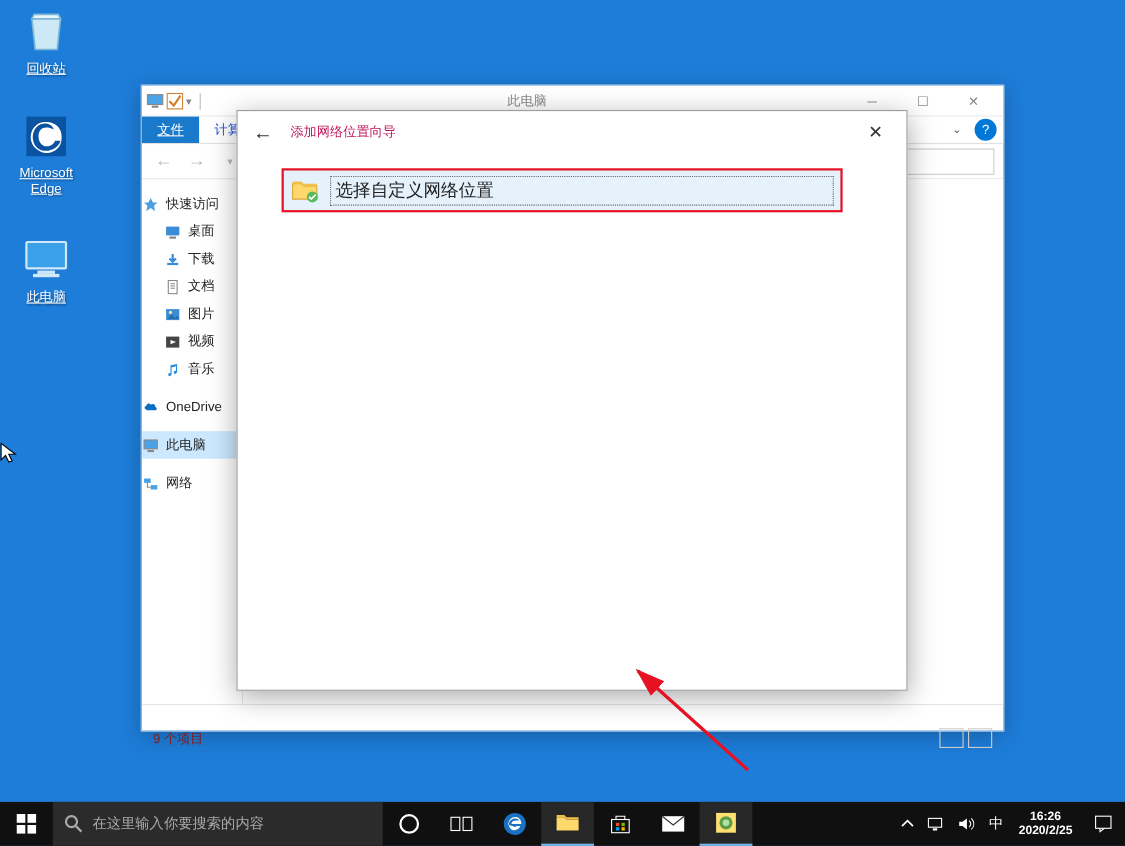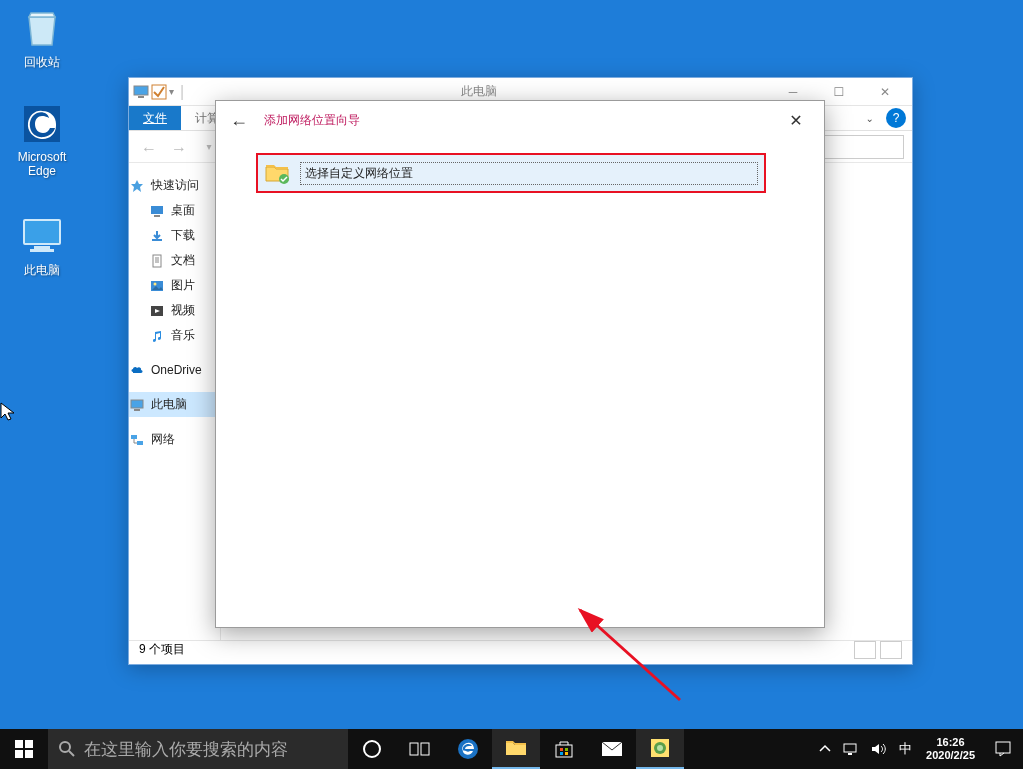--- a/index.html
+++ b/index.html
@@ -6,7 +6,7 @@
 body { width: 1023px; height: 769px; background: #1e7dd9; overflow: hidden; position: relative; }
 
 
-.desktop-icon { position: absolute; width: 76px; text-align: center; color: #fff; font-size: 12px; }
+.desktop-icon { position: absolute; width: 76px; text-align: center; color: #fff; font-size: 12px; text-decoration: underline; }
 .desktop-icon .icon-box { width: 48px; height: 48px; margin: 0 auto 2px; display: flex; align-items: center; justify-content: center; }
 .desktop-icon .label { text-shadow: 1px 1px 2px rgba(0,0,0,.4); }
 

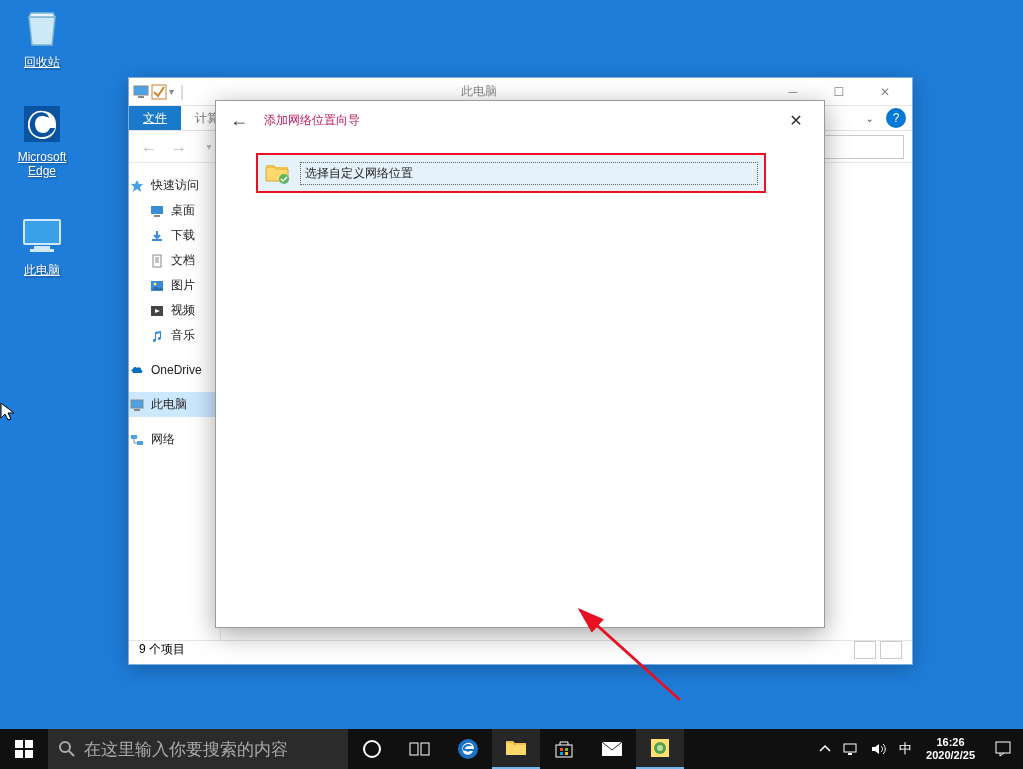--- a/index.html
+++ b/index.html
@@ -18,7 +18,7 @@
 .explorer-titlebar .controls { display: flex; }
 .explorer-titlebar .win-btn { width: 46px; height: 28px; display: flex; align-items: center; justify-content: center; color: #888; font-size: 12px; }
 .ribbon-tabs { height: 25px; display: flex; align-items: stretch; background: #fff; border-bottom: 1px solid #e1e1e1; }
-.ribbon-tab { padding: 4px 14px; font-size: 12px; color: #737373; }
+.ribbon-tab { padding: 4px 14px; font-size: 12px; color: #1d4ed8; }
 .ribbon-tab.file { background: #1979ca; color: #fff; text-decoration: underline; }
 .addr-row { height: 32px; display: flex; align-items: center; padding: 0 8px; gap: 6px; border-bottom: 1px solid #e8e8e8; }
 .nav-btn { width: 24px; height: 24px; color: #bbb; display: flex; align-items: center; justify-content: center; font-size: 16px; }

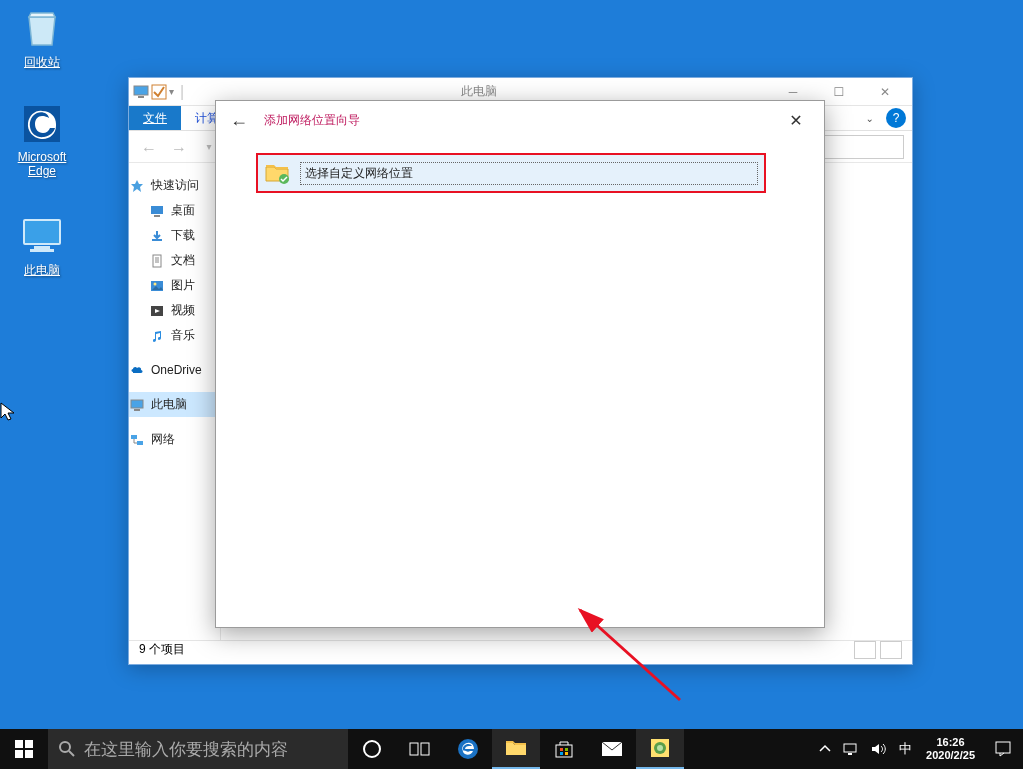--- a/index.html
+++ b/index.html
@@ -45,7 +45,7 @@
 .wizard-heading { color: #003399; font-size: 14px; margin-bottom: 22px; }
 .option-row { border: 2px solid #e81123; padding: 4px 6px; display: flex; align-items: center; gap: 8px; width: 510px; background: #e5f1fb; }
 .option-row-inner { border: 1px dotted #666; padding: 2px 4px; flex: 1; }
-.option-title { font-size: 12px; color: #222; }
+.option-title { font-size: 16px; color: #222; }
 .option-desc { font-size: 11px; color: #888; }
 .opt-icon { width: 28px; height: 28px; flex-shrink: 0; }
 .wizard-footer { position: absolute; bottom: 0; left: 0; right: 0; height: 48px; background: #f0f0f0; border-top: 1px solid #ddd; display: flex; align-items: center; justify-content: flex-end; gap: 8px; padding: 0 14px; }

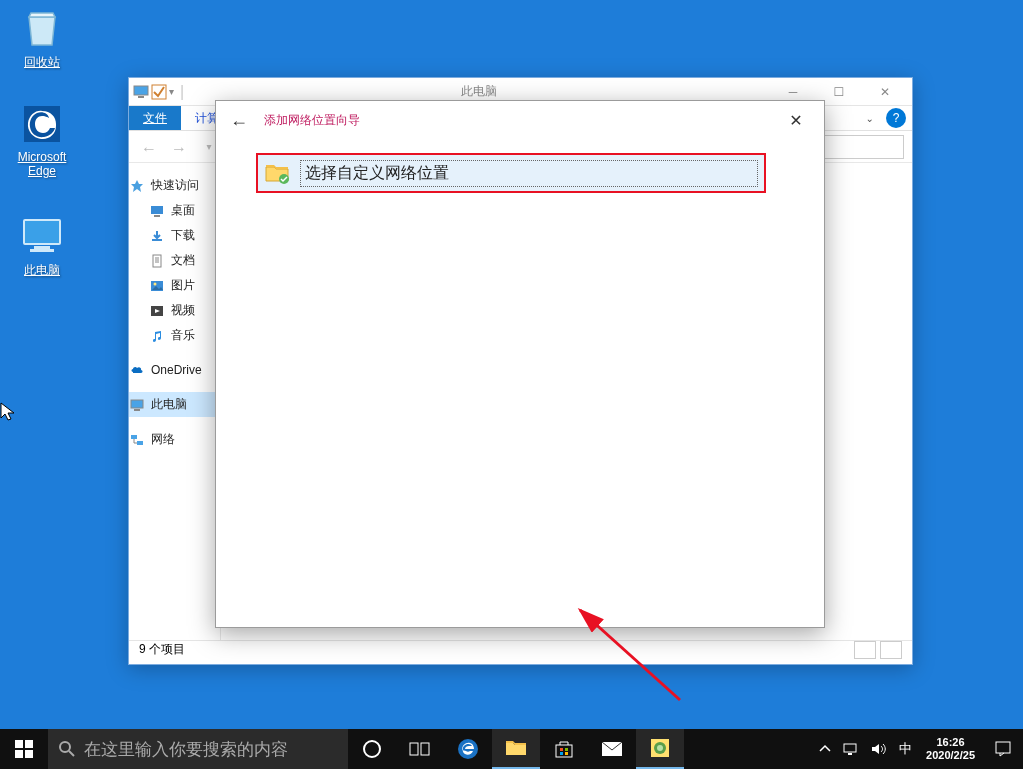--- a/index.html
+++ b/index.html
@@ -31,7 +31,7 @@
 .sidebar-item .si-icon { width: 16px; height: 16px; flex-shrink: 0; display: flex; align-items: center; justify-content: center; }
 .sidebar-group { padding-left: 0; }
 .content-area { flex: 1; background: #fff; }
-.statusbar { height: 40px; border-top: 1px solid #e5e5e5; display: flex; align-items: flex-start; padding: 0 10px; font-size: 12px; color: #000000; }
+.statusbar { height: 40px; border-top: 1px solid #e5e5e5; display: flex; align-items: flex-end; padding: 0 10px; font-size: 12px; color: #7f1d1d; }
 .statusbar .views { margin-left: auto; display: flex; gap: 4px; }
 .view-btn { width: 22px; height: 18px; border: 1px solid #ccc; }
 

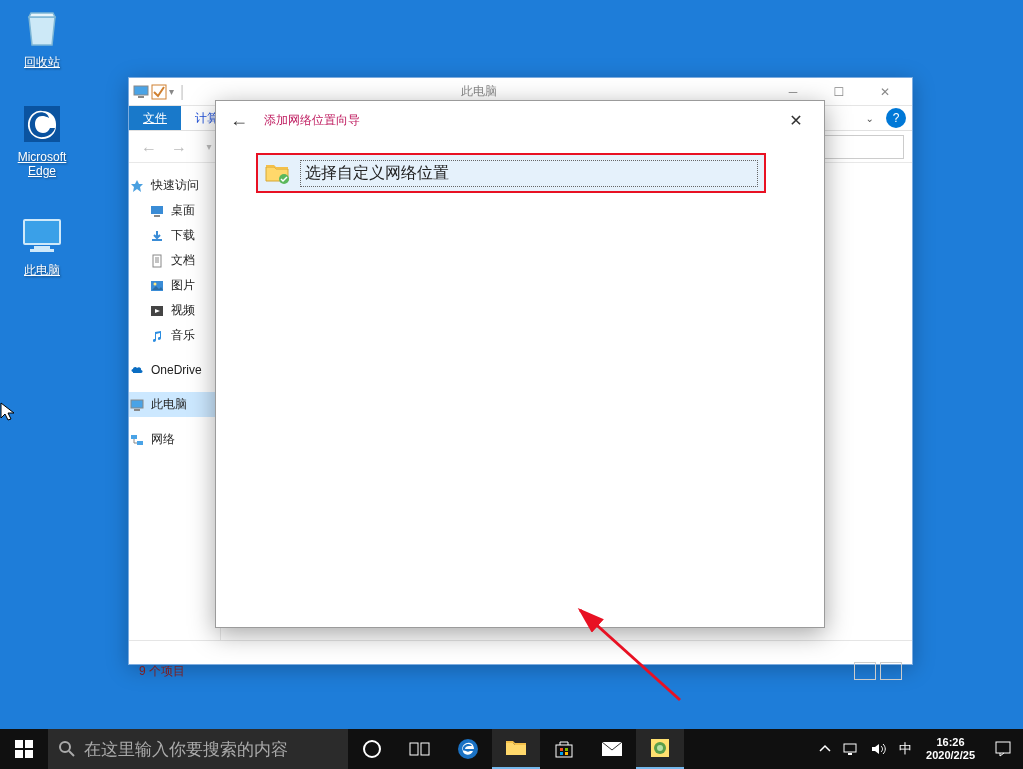--- a/index.html
+++ b/index.html
@@ -58,7 +58,7 @@
 
 .taskbar { position: absolute; left: 0; bottom: 0; width: 100%; height: 40px; background: #101010; display: flex; align-items: center; color: #fff; }
 .start-btn { width: 48px; height: 40px; display: flex; align-items: center; justify-content: center; }
-.search-bar { flex: 0 0 300px; height: 40px; background: #2b2b2b; display: flex; align-items: center; padding: 0 10px; gap: 8px; color: #aaa; font-size: 17px; }
+.search-bar { flex: 0 0 300px; height: 40px; background: #2b2b2b; display: flex; align-items: center; padding: 0 10px; gap: 8px; color: #aaa; font-size: 13px; }
 .search-bar .s-icon { width: 18px; height: 18px; }
 .task-icons { display: flex; height: 40px; }
 .task-btn { width: 48px; height: 40px; display: flex; align-items: center; justify-content: center; }

